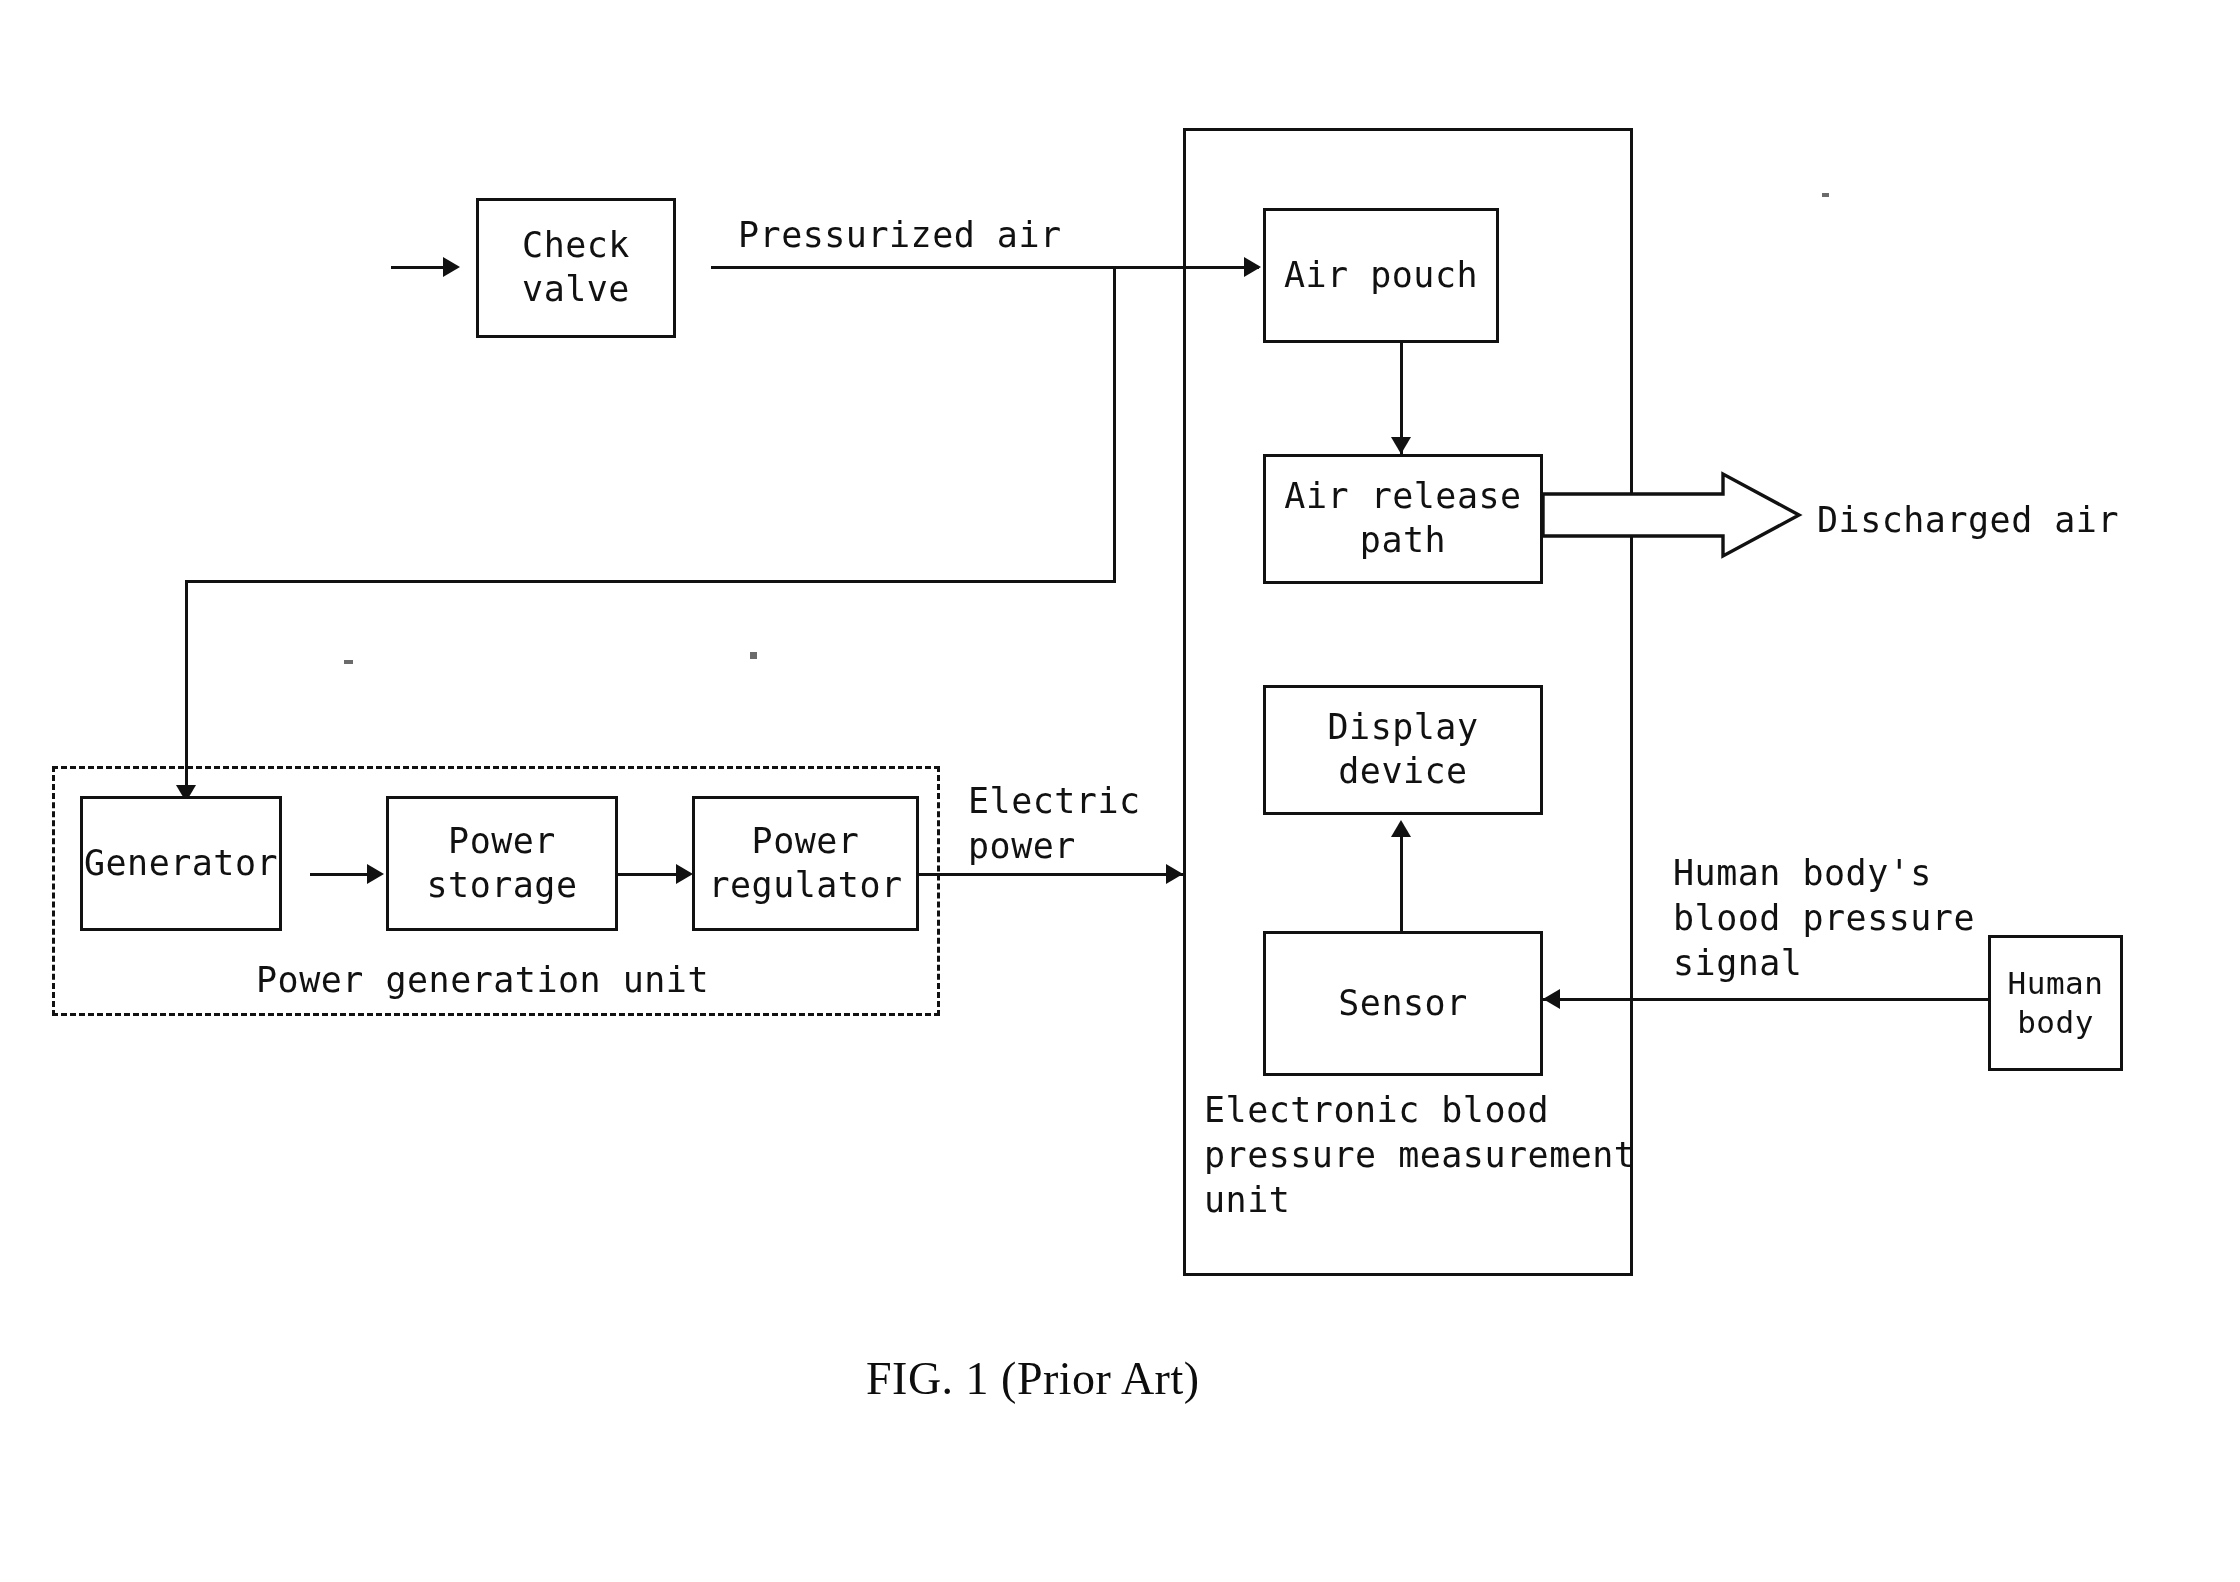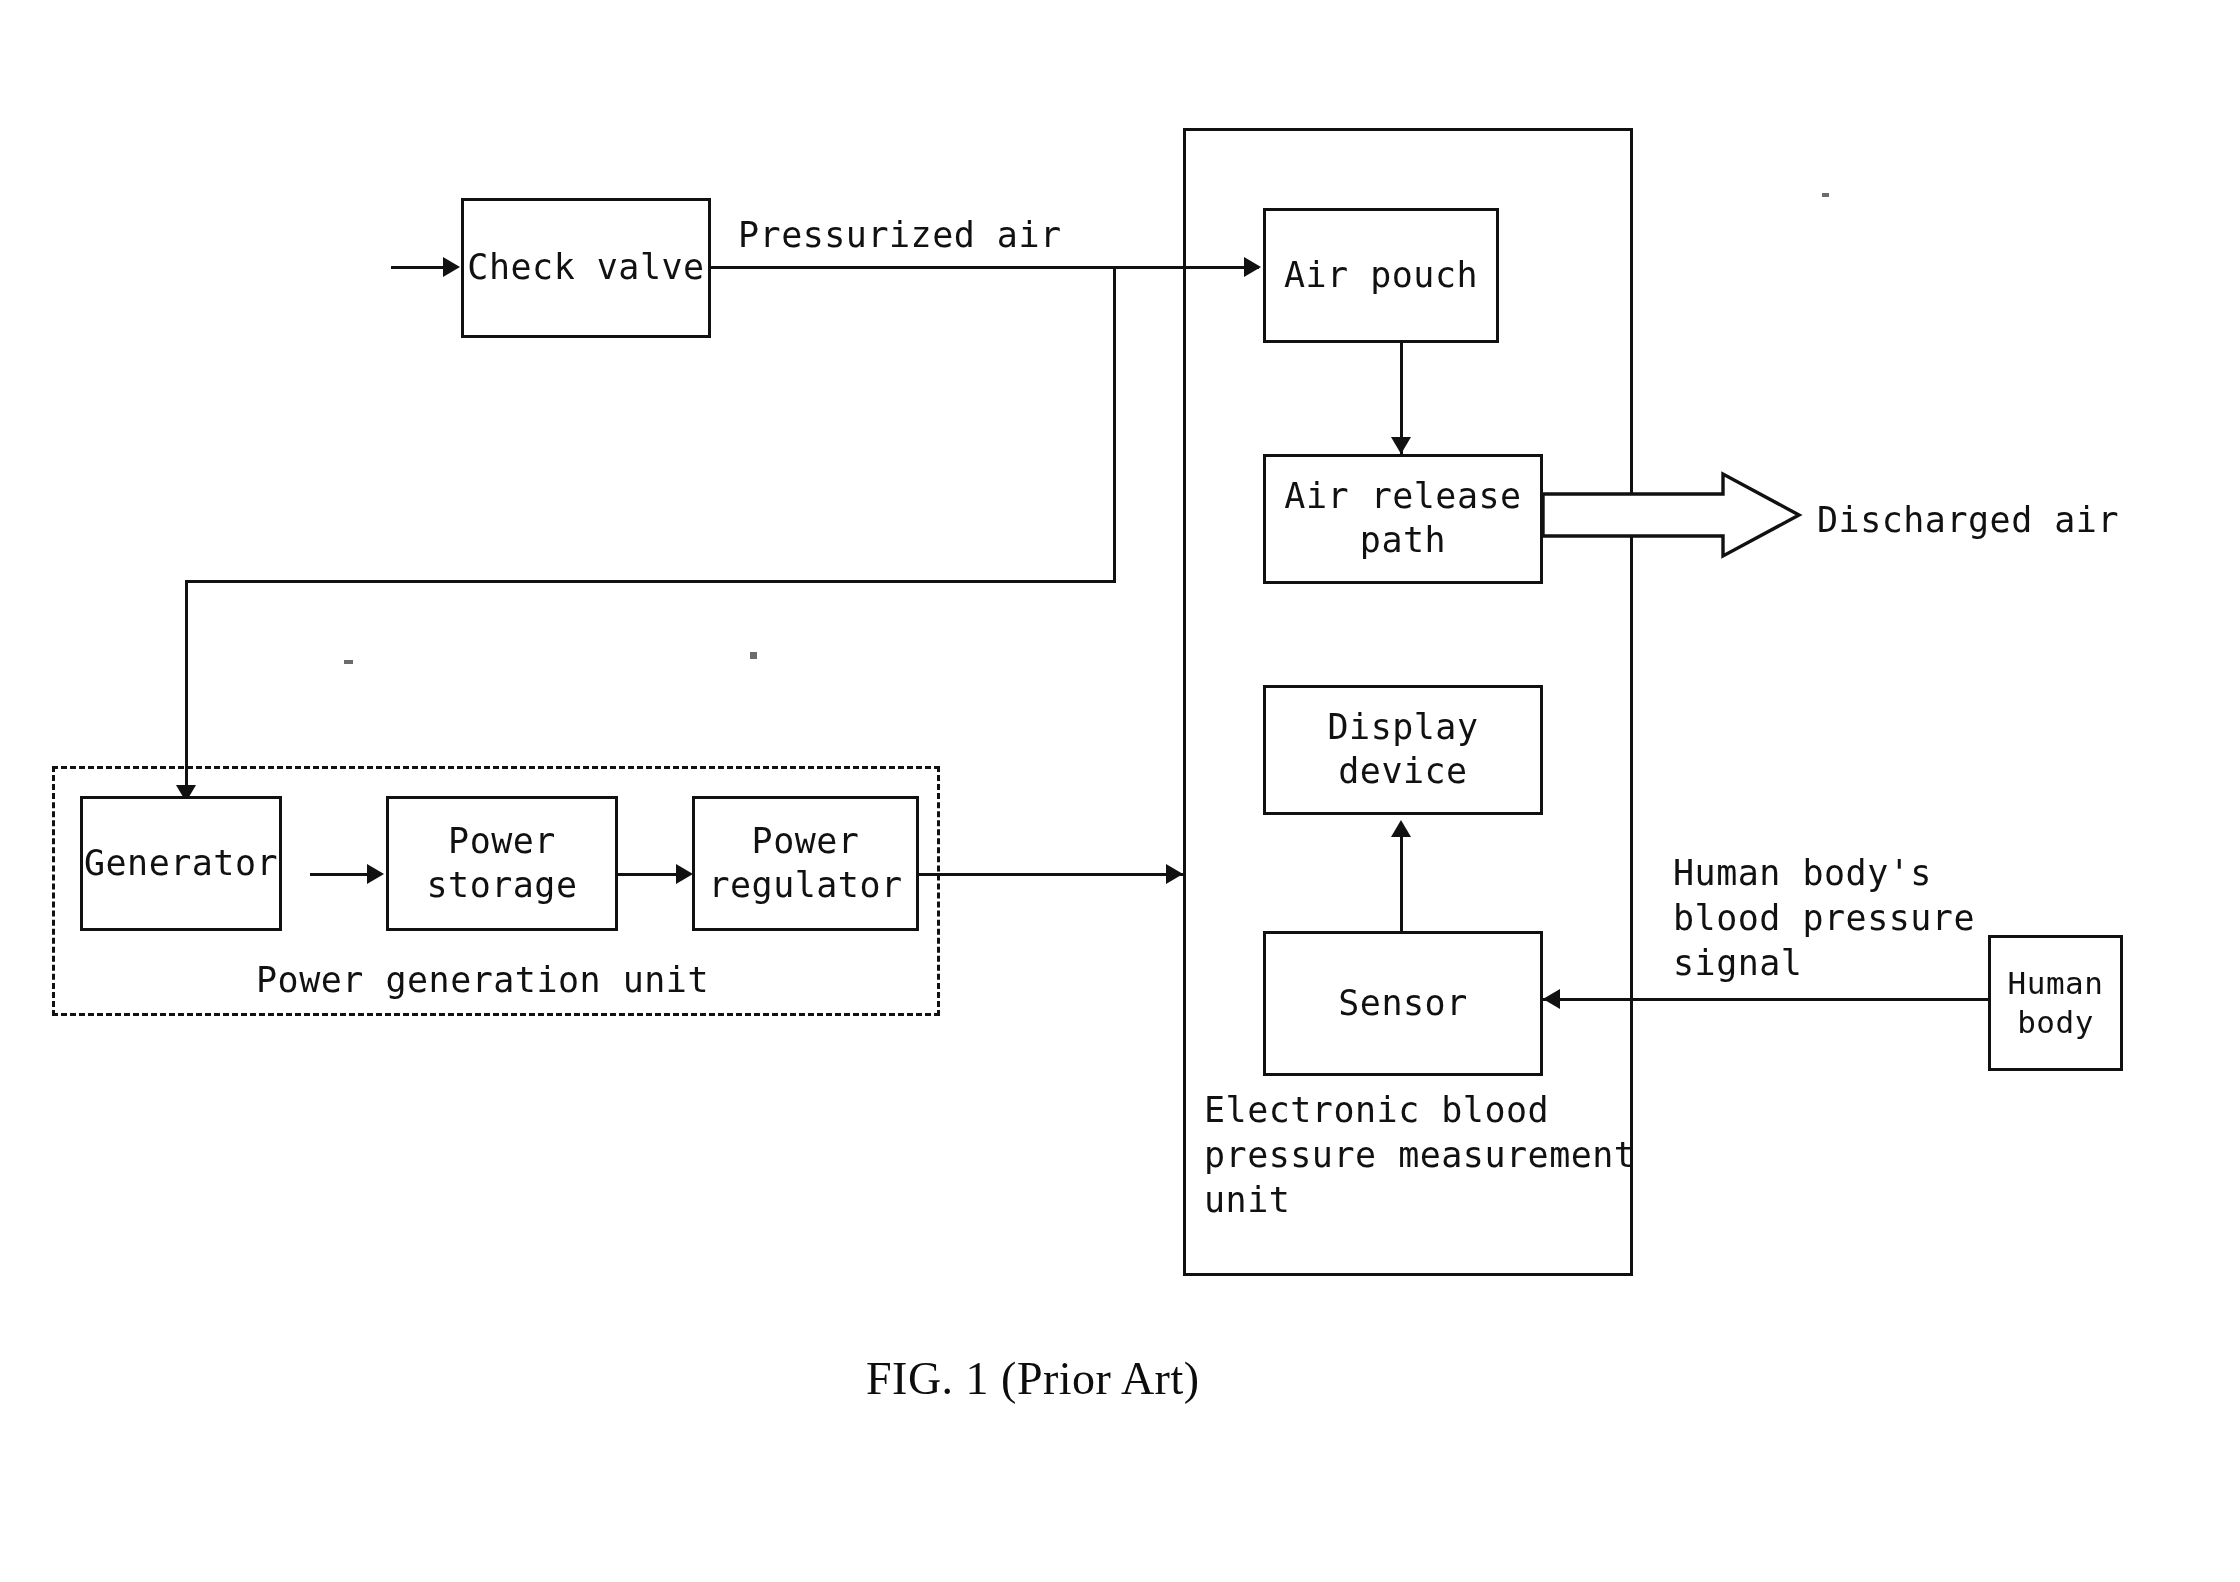--- a/index.html
+++ b/index.html
@@ -157,7 +157,7 @@
   <div class="hline" style="left:391px; top:266px; width:62px;"></div>
   <div class="arrow-r" style="left:443px; top:257px;"></div>
 
-  <div class="box" style="left:461px; top:198px; width:250px; height:140px;">
+  <div class="box" style="left:476px; top:198px; width:200px; height:140px;">
     <span>Check valve</span>
   </div>
 

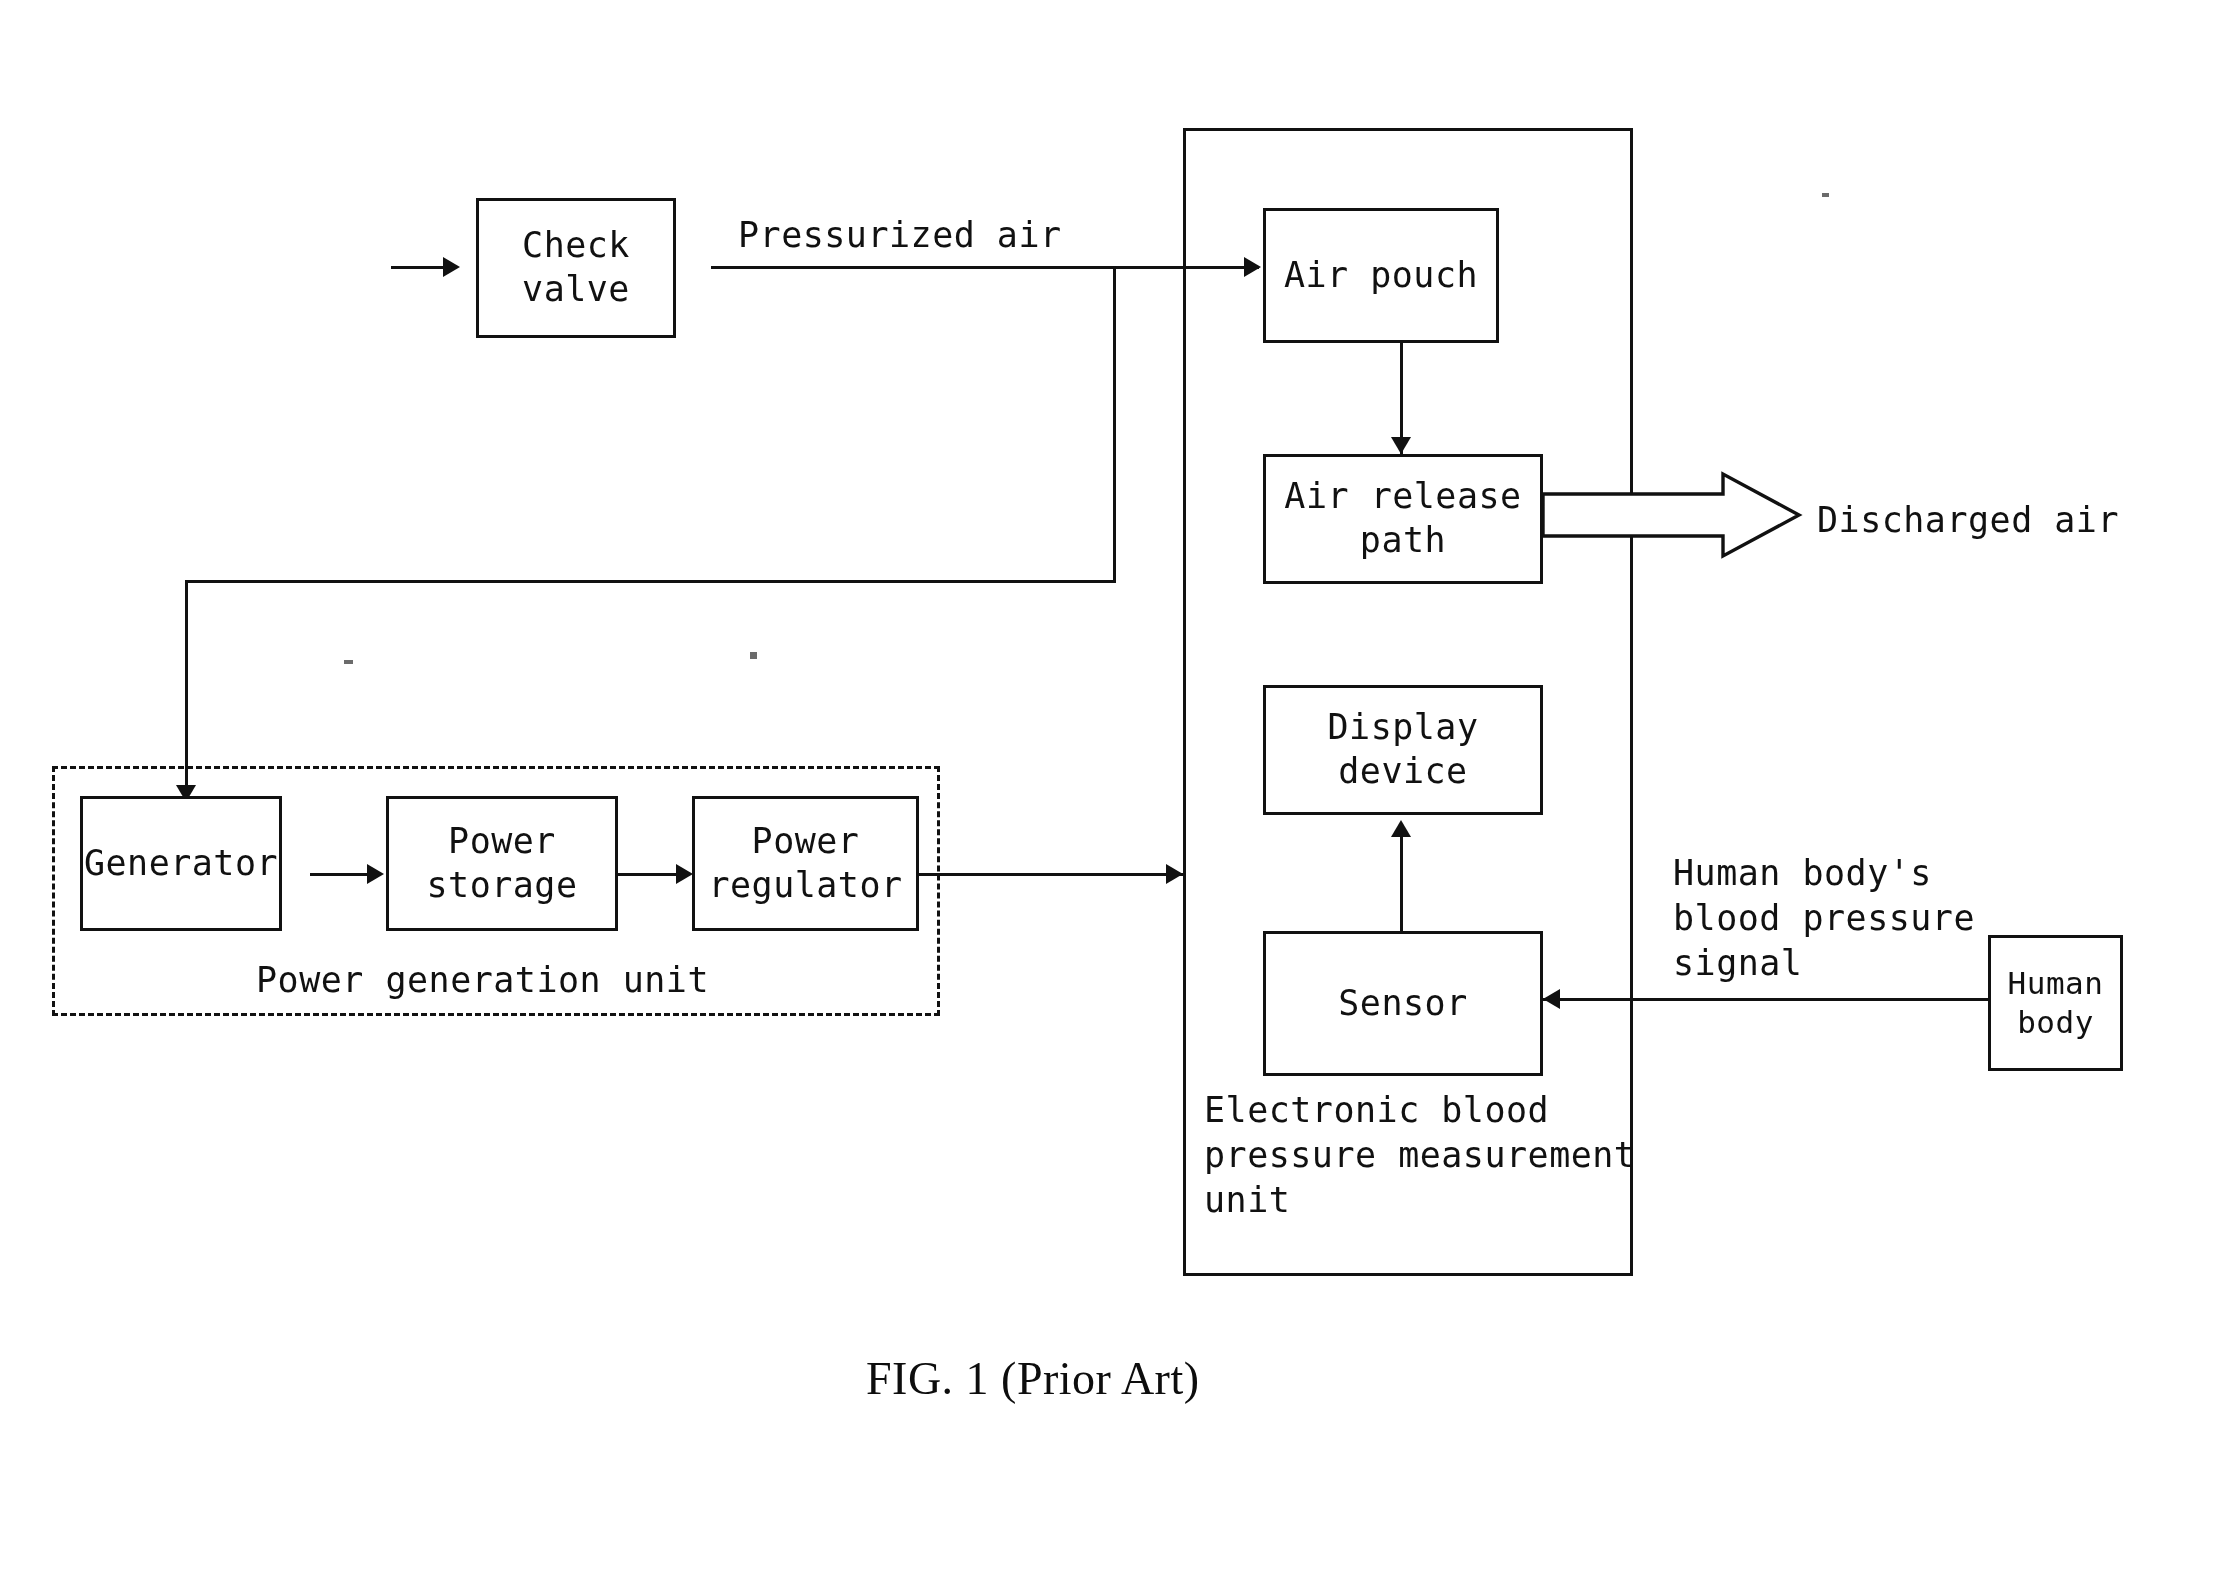--- a/index.html
+++ b/index.html
@@ -238,6 +238,8 @@
   <div class="hline" style="left:919px; top:873px; width:264px;"></div>
   <div class="arrow-r" style="left:1166px; top:864px;"></div>
 
+  <div class="label" style="left:968px; top:779px;">Electric
+power</div>
 
   <div class="caption" style="left:866px; top:1352px;">FIG. 1 (Prior Art)</div>
 

